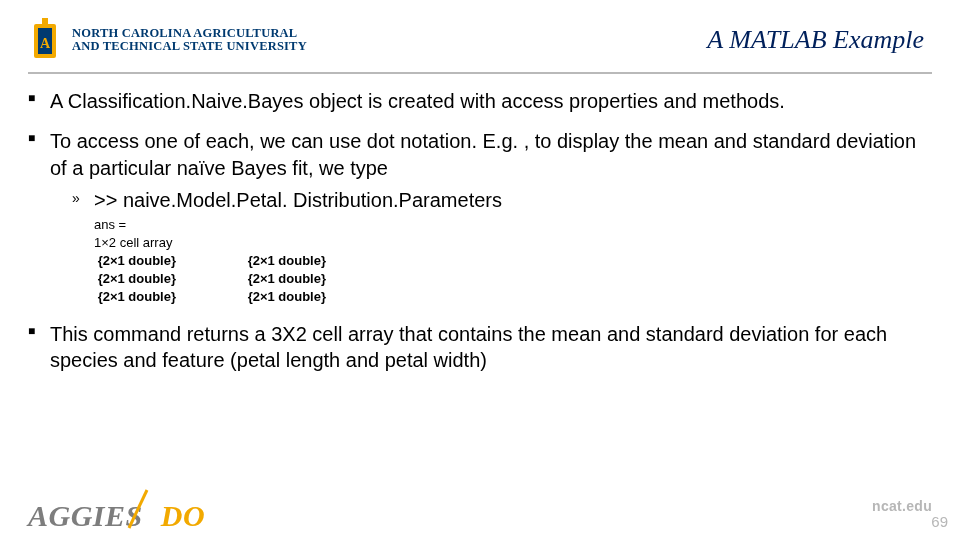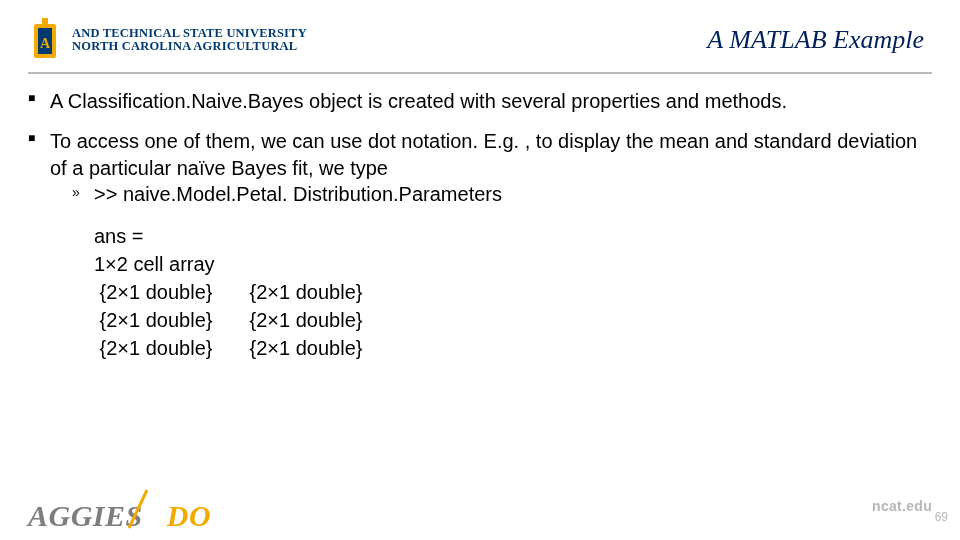--- a/index.html
+++ b/index.html
@@ -51,8 +51,8 @@
         <text x="17" y="30" text-anchor="middle" font-family="Georgia" font-weight="700" font-size="14" fill="#f2a900">A</text>
       </svg>
       <div class="logo-text">
+        <span>NORTH CAROLINA AGRICULTURAL</span>
         <span>AND TECHNICAL STATE UNIVERSITY</span>
-        <span>NORTH CAROLINA AGRICULTURAL</span>
       </div>
     </div>
     <div class="slide-title">A MATLAB Example</div>

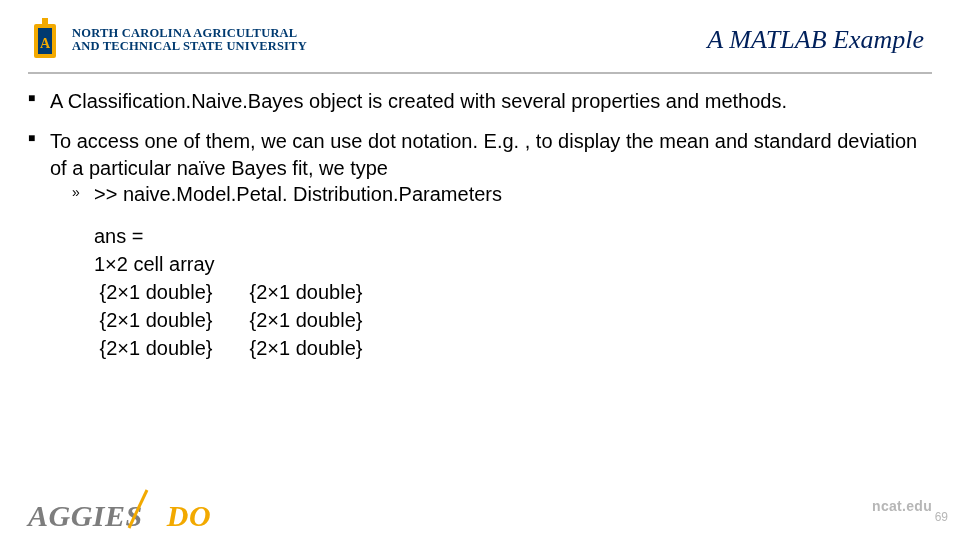--- a/index.html
+++ b/index.html
@@ -60,7 +60,7 @@
 
   <div class="body">
     <ul class="top">
-      <li>A Classification.Naive.Bayes object is created with several properties and methods.</li>
+      <li>A Classification.Naive.Bayes object is created with access properties and methods.</li>
       <li>
         <span>To access one of them, we can use dot notation. E.g. , to display the mean and standard deviation of a particular naïve Bayes fit, we type</span>
         <ul class="sub">

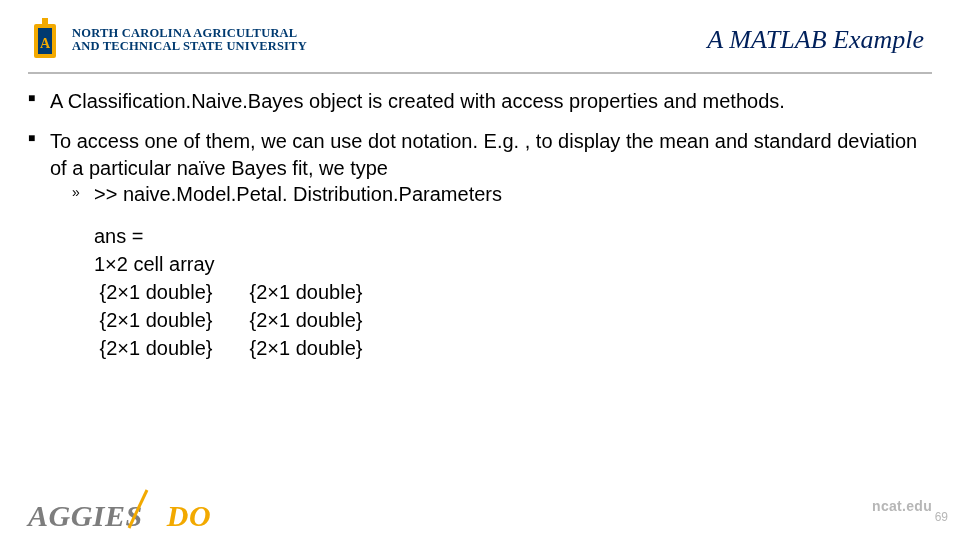--- a/index.html
+++ b/index.html
@@ -62,7 +62,7 @@
     <ul class="top">
       <li>A Classification.Naive.Bayes object is created with access properties and methods.</li>
       <li>
-        <span>To access one of them, we can use dot notation. E.g. , to display the mean and standard deviation of a particular naïve Bayes fit, we type</span>
+        <span>To access one of each, we can use dot notation. E.g. , to display the mean and standard deviation of a particular naïve Bayes fit, we type</span>
         <ul class="sub">
           <li>&gt;&gt; naive.Model.Petal. Distribution.Parameters</li>
         </ul>

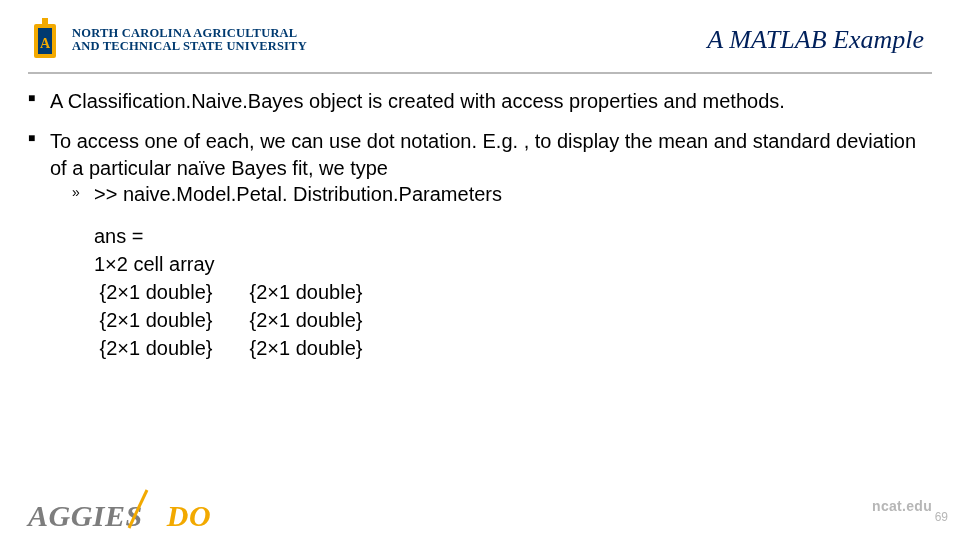--- a/index.html
+++ b/index.html
@@ -20,7 +20,7 @@
   ul.top > li { position: relative; padding-left: 22px; margin-bottom: 14px; }
   ul.top > li::before { content: "■"; position: absolute; left: 0; top: 3px; font-size: 12px; color: #000; }
 
-  ul.sub { list-style: none; }
+  ul.sub { list-style: none; margin-top: 6px; }
   ul.sub > li { position: relative; padding-left: 44px; }
   ul.sub > li::before { content: "»"; position: absolute; left: 22px; top: 2px; font-size: 14px; color: #000; }
 

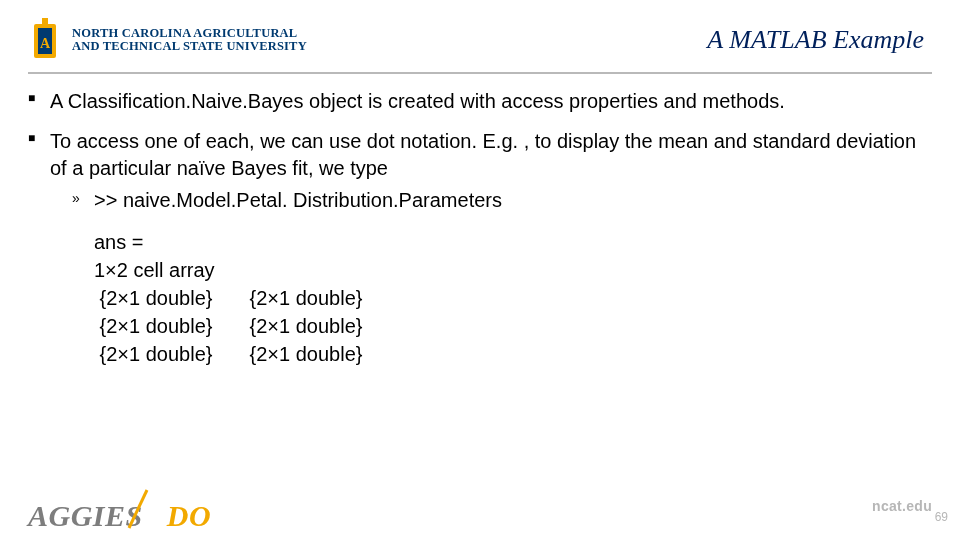--- a/index.html
+++ b/index.html
@@ -24,7 +24,7 @@
   ul.sub > li { position: relative; padding-left: 44px; }
   ul.sub > li::before { content: "»"; position: absolute; left: 22px; top: 2px; font-size: 14px; color: #000; }
 
-  .code-block { padding-left: 44px; font-size: 20px; line-height: 1.4; margin-top: 14px; }
+  .code-block { padding-left: 44px; font-size: 13px; line-height: 1.4; margin-top: 2px; }
   .code-row { white-space: pre; }
   .code-cell { display: inline-block; min-width: 150px; }
 

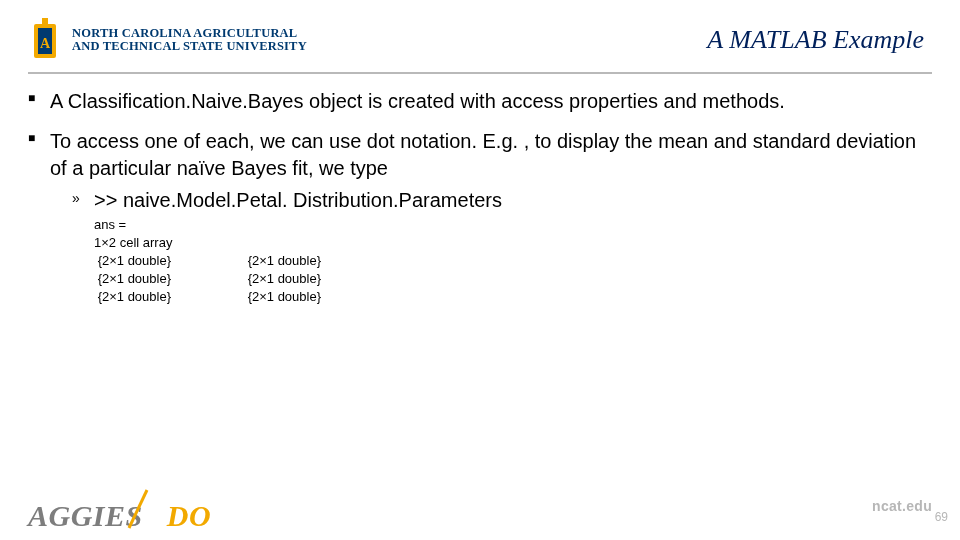--- a/index.html
+++ b/index.html
@@ -26,7 +26,7 @@
 
   .code-block { padding-left: 44px; font-size: 13px; line-height: 1.4; margin-top: 2px; }
   .code-row { white-space: pre; }
-  .code-cell { display: inline-block; min-width: 150px; }
+  .code-cell { display: inline-block; min-width: 150px; font-weight: bold; }
 
   
   .footer { position: absolute; left: 0; right: 0; bottom: 10px; height: 48px; display: flex; align-items: center; justify-content: space-between; padding: 0 28px; }

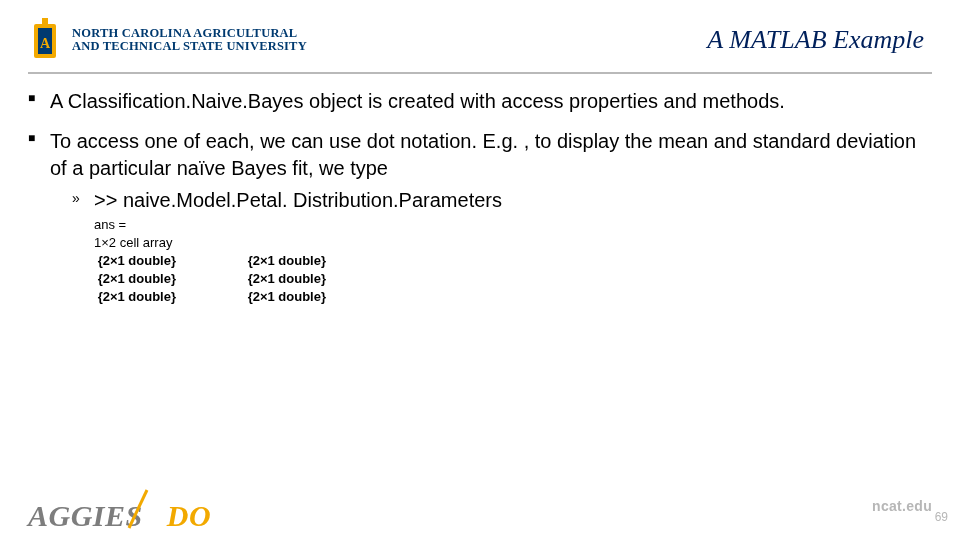--- a/index.html
+++ b/index.html
@@ -74,6 +74,7 @@
           <div class="code-row"> <span class="code-cell">{2×1 double}</span><span class="code-cell">{2×1 double}</span></div>
         </div>
       </li>
+      <li>This command returns a 3X2 cell array that contains the mean and standard deviation for each species and feature (petal length and petal width)</li>
     </ul>
   </div>
 

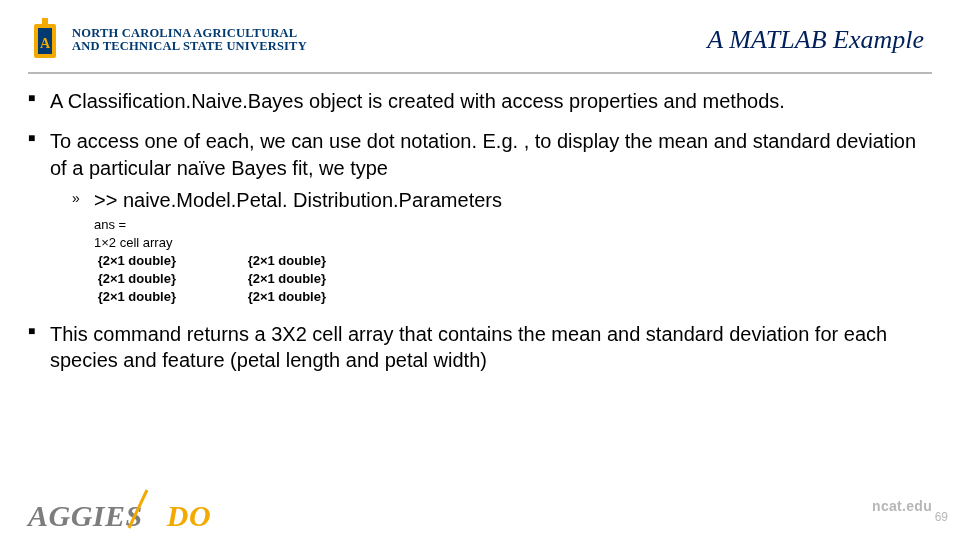--- a/index.html
+++ b/index.html
@@ -32,7 +32,7 @@
   .footer { position: absolute; left: 0; right: 0; bottom: 10px; height: 48px; display: flex; align-items: center; justify-content: space-between; padding: 0 28px; }
   .aggies { display: flex; align-items: baseline; font-family: 'Times New Roman', Georgia, serif; font-weight: 700; font-style: italic; letter-spacing: .5px; }
   .aggies .ag { color: #7d7d7d; font-size: 30px; }
-  .aggies .do { color: #f2a900; font-size: 30px; margin-left: 18px; }
+  .aggies .do { color: #f2a900; font-size: 30px; margin-left: 12px; }
   .slash { width: 34px; height: 46px; margin-left: -22px; margin-right: -6px; position: relative; top: 6px; }
   .ncat { color: #b7b7b7; font-size: 14px; font-weight: 700; letter-spacing: .3px; }
   .page-num { position: absolute; right: 12px; bottom: 16px; font-size: 12px; color: #b7b7b7; }

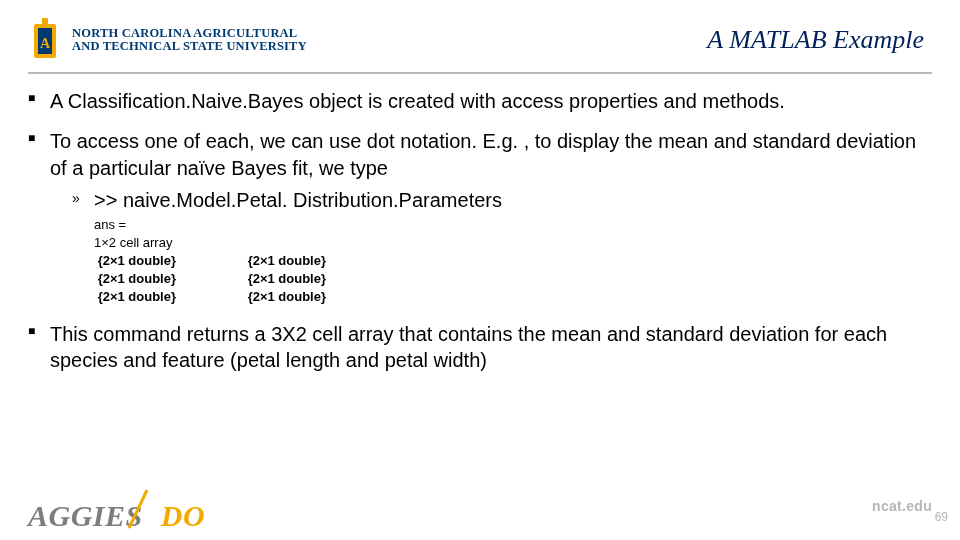--- a/index.html
+++ b/index.html
@@ -35,7 +35,7 @@
   .aggies .do { color: #f2a900; font-size: 30px; margin-left: 12px; }
   .slash { width: 34px; height: 46px; margin-left: -22px; margin-right: -6px; position: relative; top: 6px; }
   .ncat { color: #b7b7b7; font-size: 14px; font-weight: 700; letter-spacing: .3px; }
-  .page-num { position: absolute; right: 12px; bottom: 16px; font-size: 12px; color: #b7b7b7; }
+  .page-num { position: absolute; right: 12px; bottom: 10px; font-size: 15px; color: #b7b7b7; }
 </style>
 </head>
 <body>

